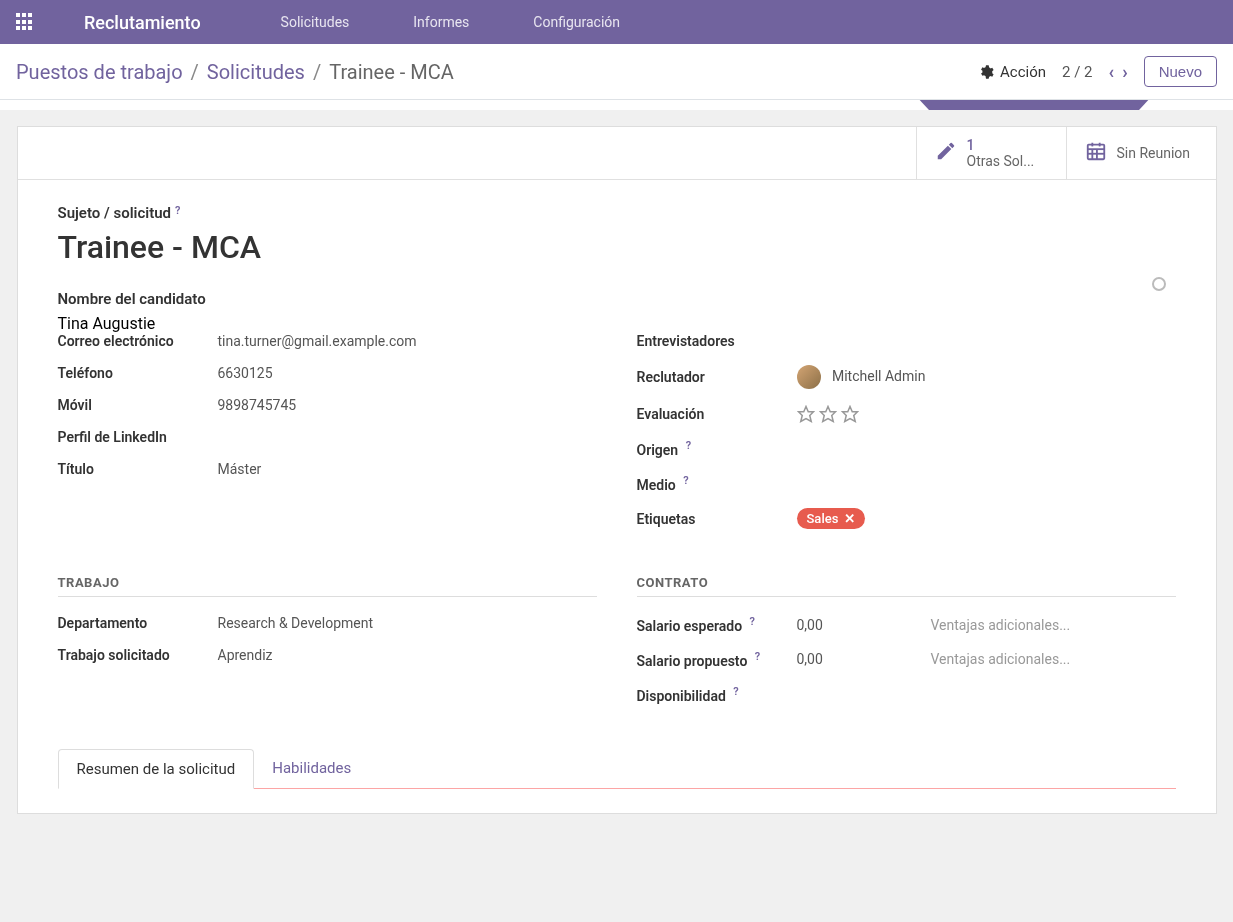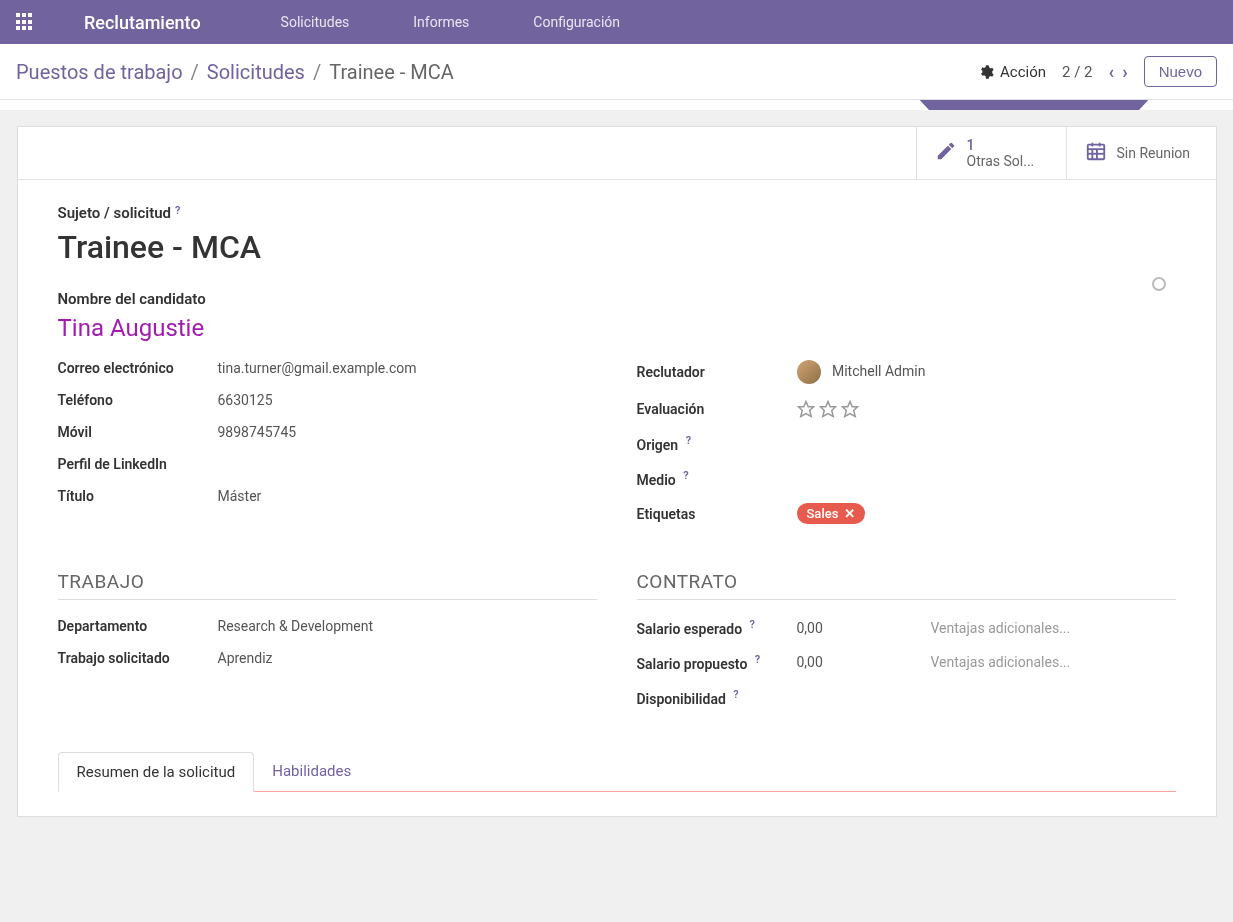--- a/index.html
+++ b/index.html
@@ -40,7 +40,7 @@
     .title-label { font-weight: 600; font-size: 15px; color: #333; margin-bottom: 6px; display: flex; align-items: flex-start; }
     .help-q { color: #71639e; font-size: 11px; margin-left: 4px; vertical-align: super; cursor: pointer; }
     .title-value { font-size: 32px; font-weight: 500; color: #333; margin-bottom: 24px; }
-    .candidate-name { font-size: 24px; color: #a21caf; margin-top: 4px; margin-bottom: 18px; }
+    .candidate-name { font-size: 16px; color: #000000; margin-top: 4px; }
     
     .cols { display: flex; gap: 40px; }
     .col { flex: 1; }

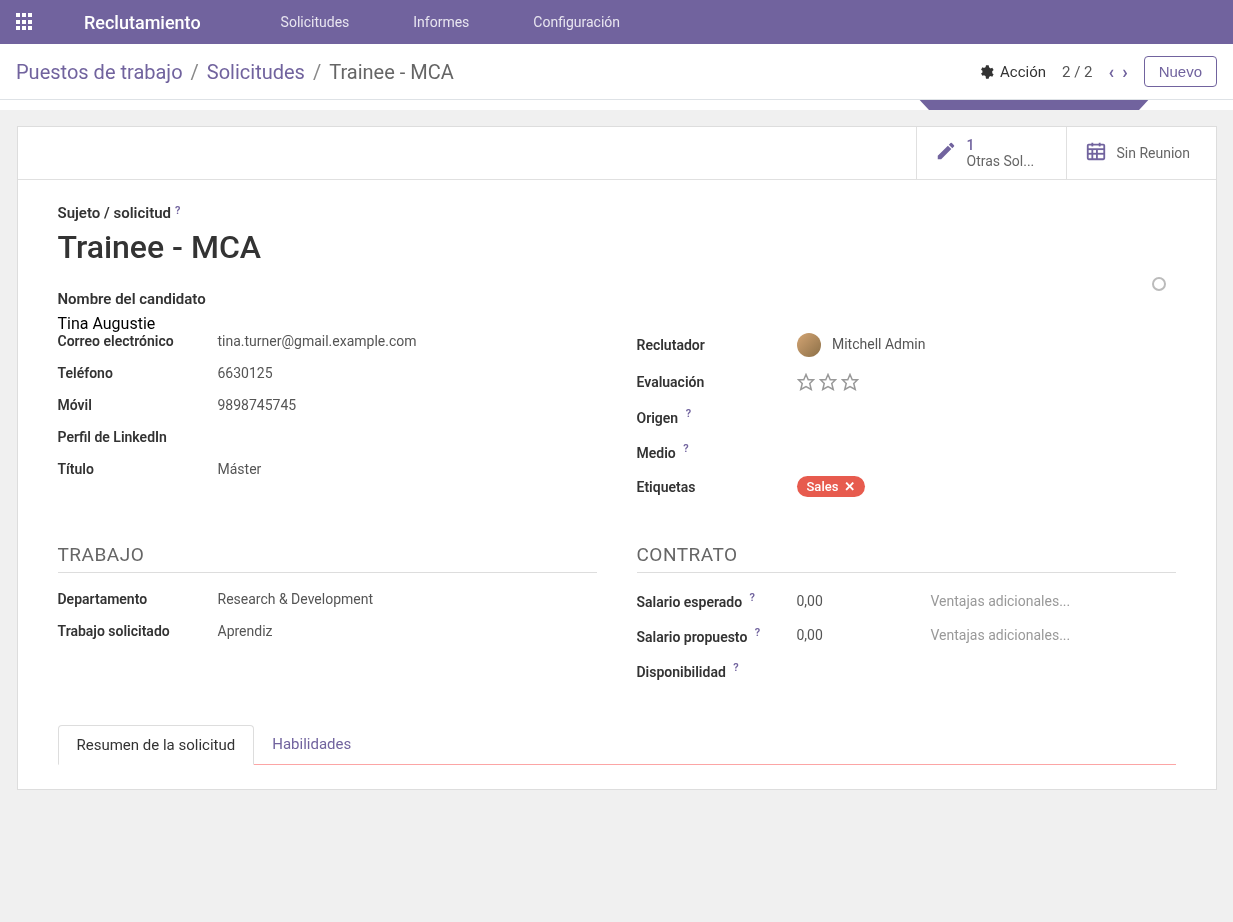--- a/index.html
+++ b/index.html
@@ -191,6 +191,10 @@
         </div>
 
         <div class="col">
+          <div class="field-row">
+            <div class="field-label">Entrevistadores</div>
+            <div class="field-value"></div>
+          </div>
           <div class="field-row">
             <div class="field-label">Reclutador</div>
             <div class="field-value">

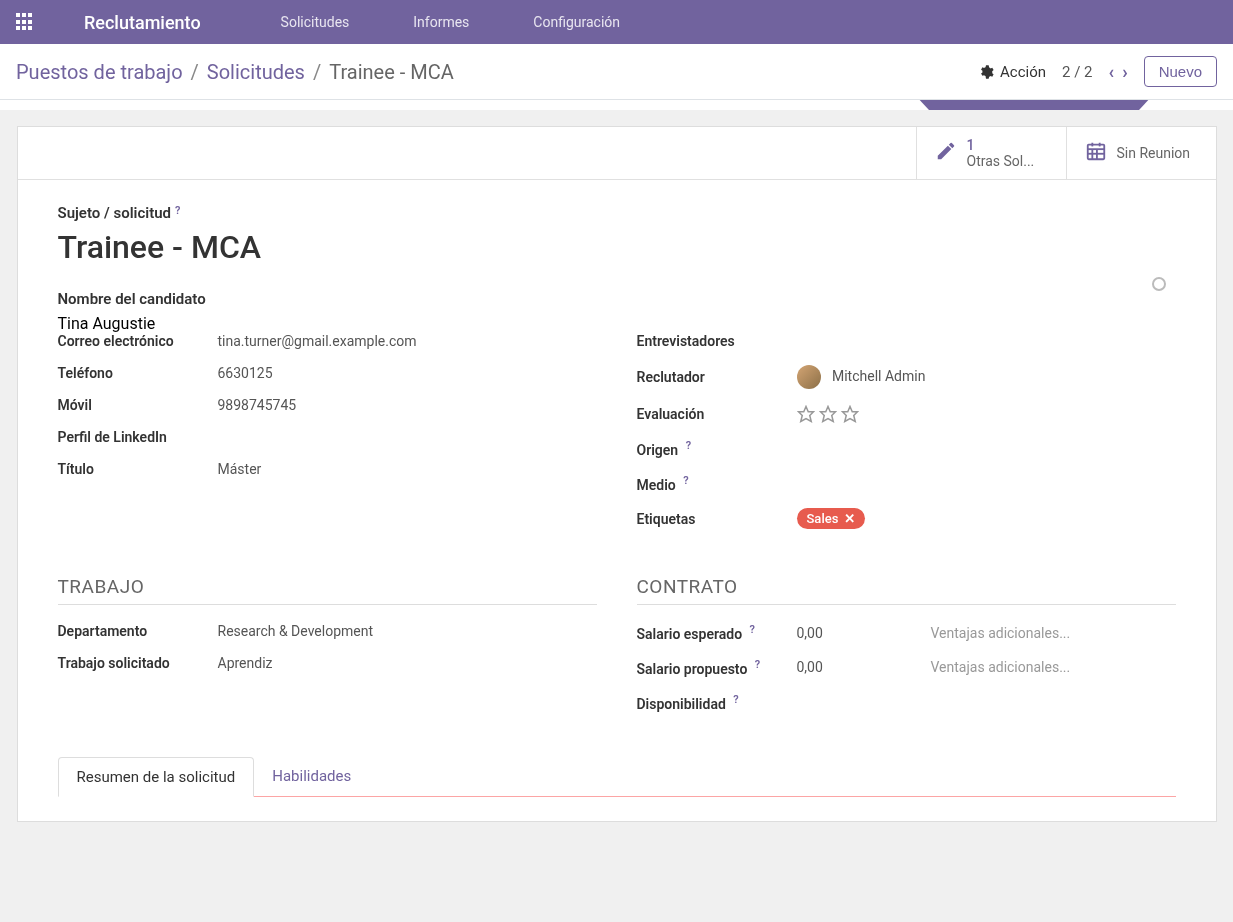--- a/index.html
+++ b/index.html
@@ -59,7 +59,7 @@
     
     .kanban-circle { position: absolute; right: 50px; top: 150px; width: 14px; height: 14px; border: 2px solid #bbb; border-radius: 50%; cursor: pointer; }
     
-    .section-title { font-weight: 400; font-size: 19px; color: #666; letter-spacing: 0.5px; margin: 30px 0 6px; }
+    .section-title { font-weight: 700; font-size: 13px; color: #666; letter-spacing: 0.5px; margin: 30px 0 6px; }
     .section-hr { border: none; border-top: 1px solid #ddd; margin-bottom: 18px; }
     
     .salary-row { display: flex; align-items: center; margin-bottom: 16px; }

